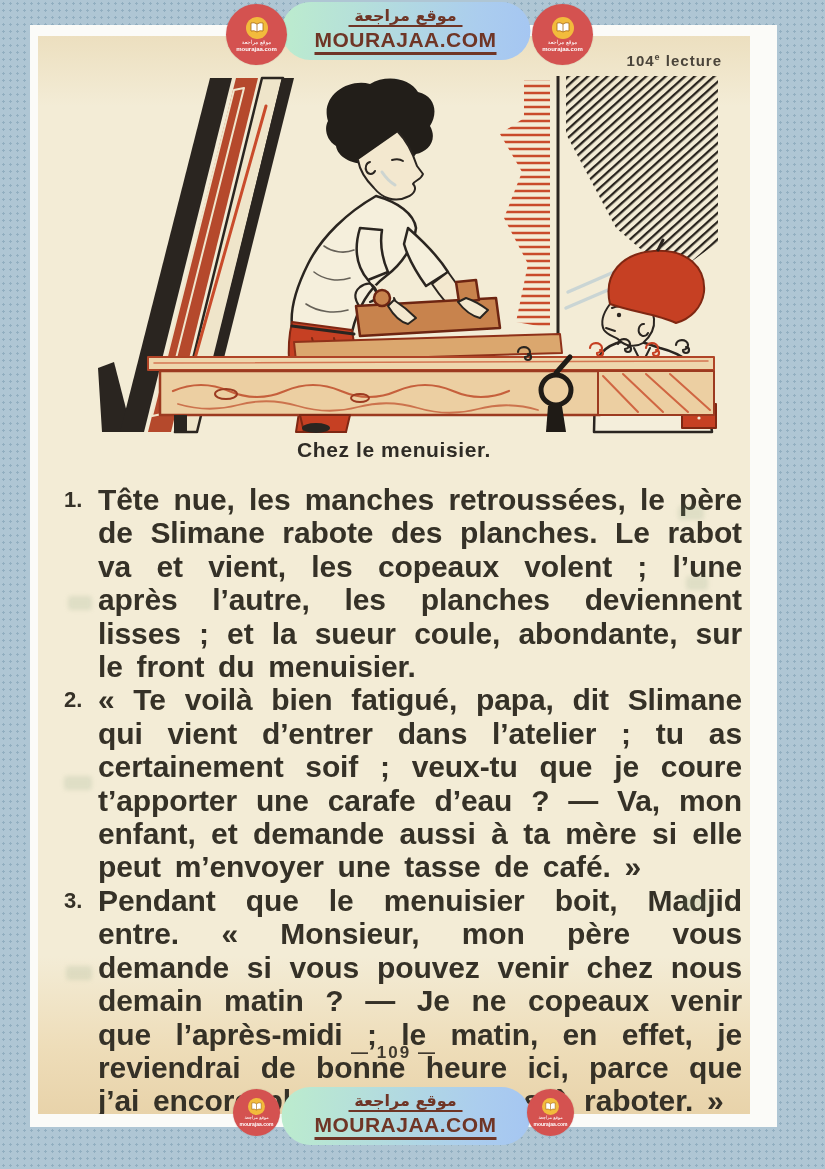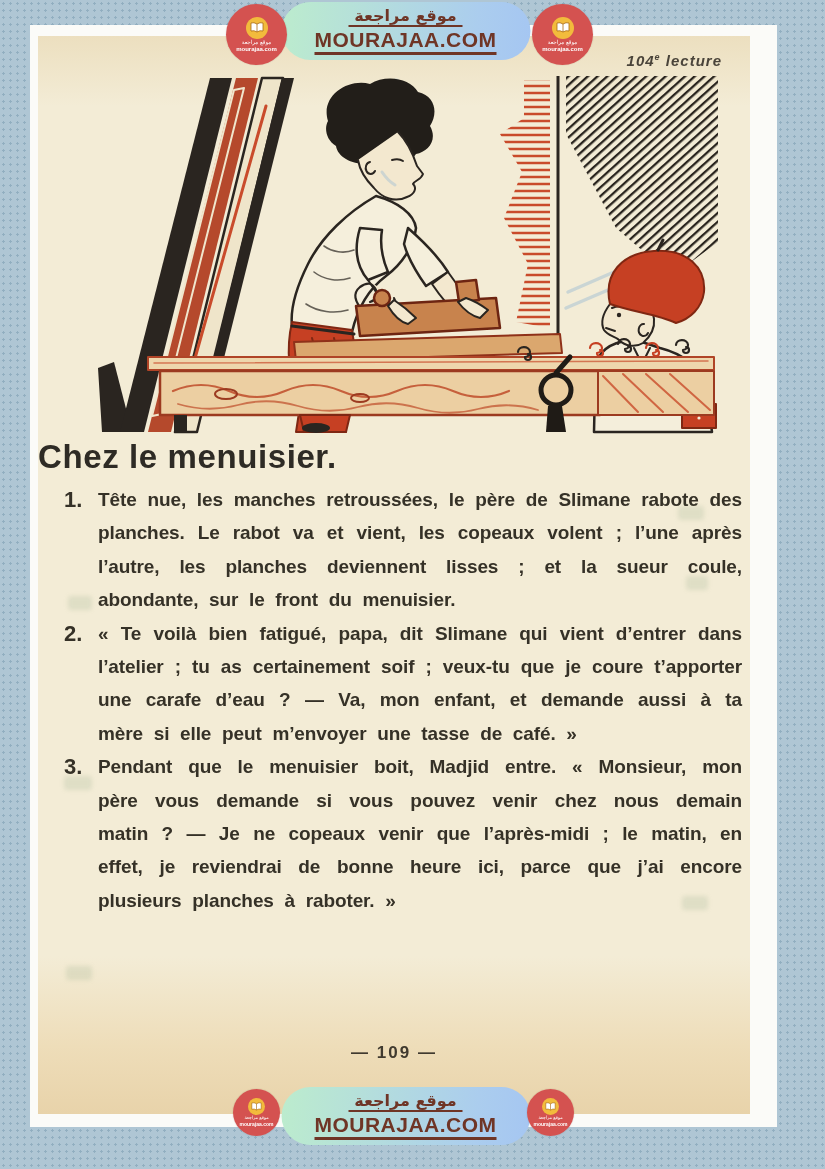--- a/index.html
+++ b/index.html
@@ -18,7 +18,7 @@
         overflow:hidden;}
 
   .lecture-ref{position:absolute;top:16px;right:28px;
-               font-size:15px;font-weight:700;color:#4a443a;letter-spacing:1px;font-style:italic;}
+               font-size:15px;font-weight:700;color:#4a443a;letter-spacing:1px;}
   .lecture-ref sup{font-size:9px;}
 
   .illustration{position:absolute;left:56px;top:40px;width:628px;height:358px;}

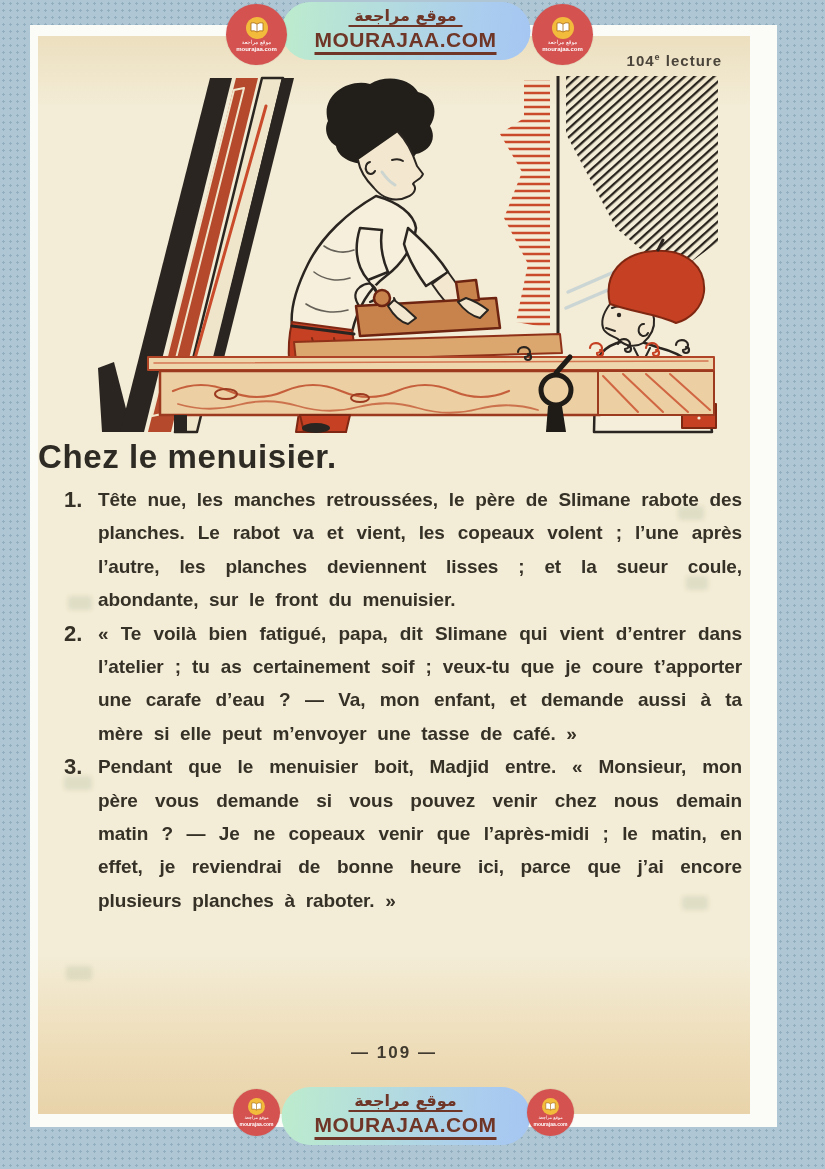--- a/index.html
+++ b/index.html
@@ -23,8 +23,8 @@
 
   .illustration{position:absolute;left:56px;top:40px;width:628px;height:358px;}
 
-  .reading-title{position:absolute;top:402px;left:0;width:100%;
-         font-size:33px;font-weight:700;color:#2e2b25;letter-spacing:.6px;}
+  .reading-title{position:absolute;top:402px;left:0;width:100%;text-align:center;
+         font-size:21px;font-weight:700;color:#2e2b25;letter-spacing:.6px;}
 
   .text-block{position:absolute;top:447px;left:26px;width:678px;}
   .para{display:flex;align-items:flex-start;}

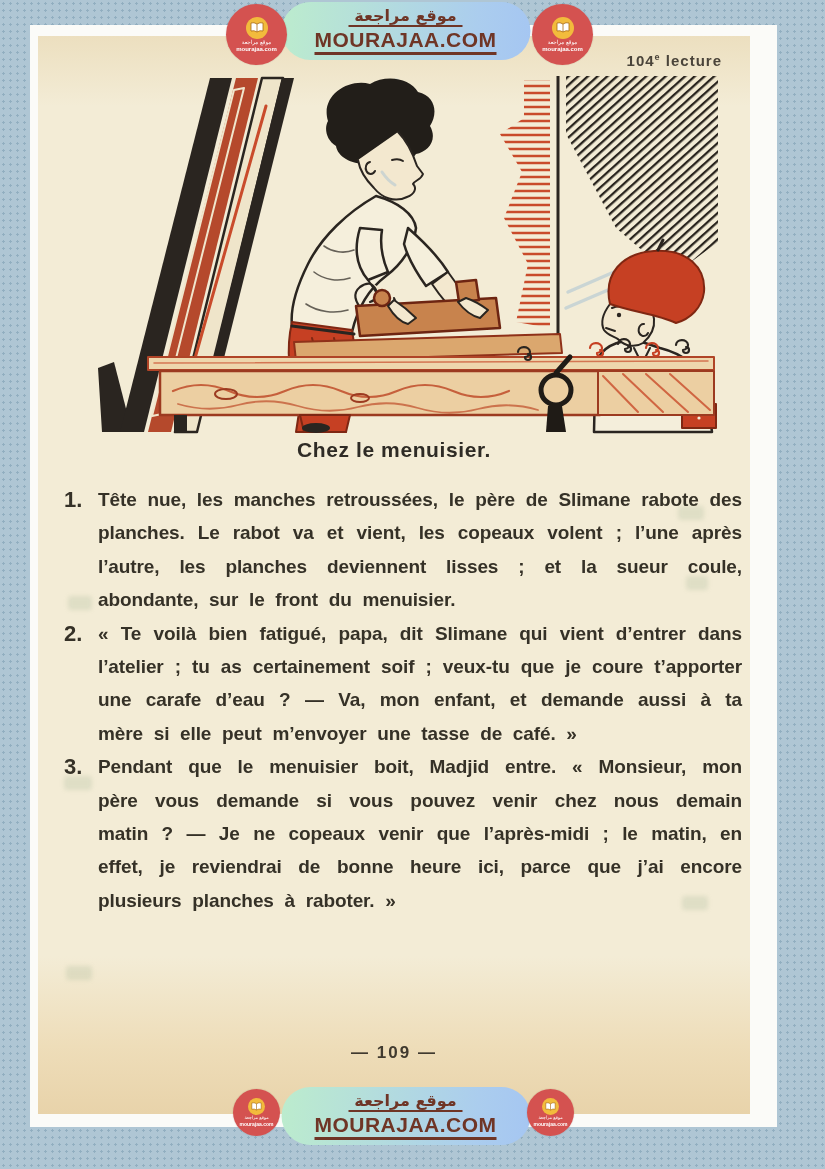--- a/index.html
+++ b/index.html
@@ -30,7 +30,7 @@
   .para{display:flex;align-items:flex-start;}
   .pnum{flex:none;width:34px;font-size:22px;font-weight:700;color:#353127;
         line-height:33.4px;}
-  .ptext{flex:1;text-align:justify;font-size:19px;font-weight:700;color:#353127;
+  .ptext{flex:1;text-align:justify;font-size:30px;font-weight:700;color:#353127;
          line-height:33.4px;word-spacing:5.5px;letter-spacing:-0.1px;}
 
   .page-number{position:absolute;top:1007px;left:0;width:100%;text-align:center;

